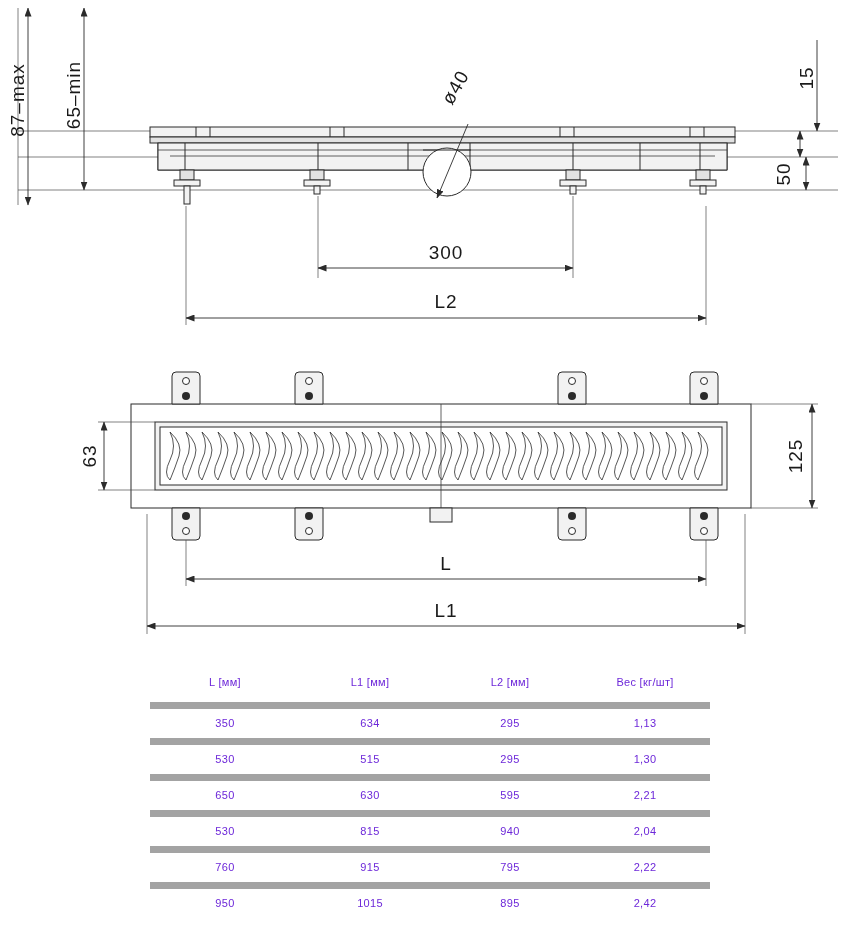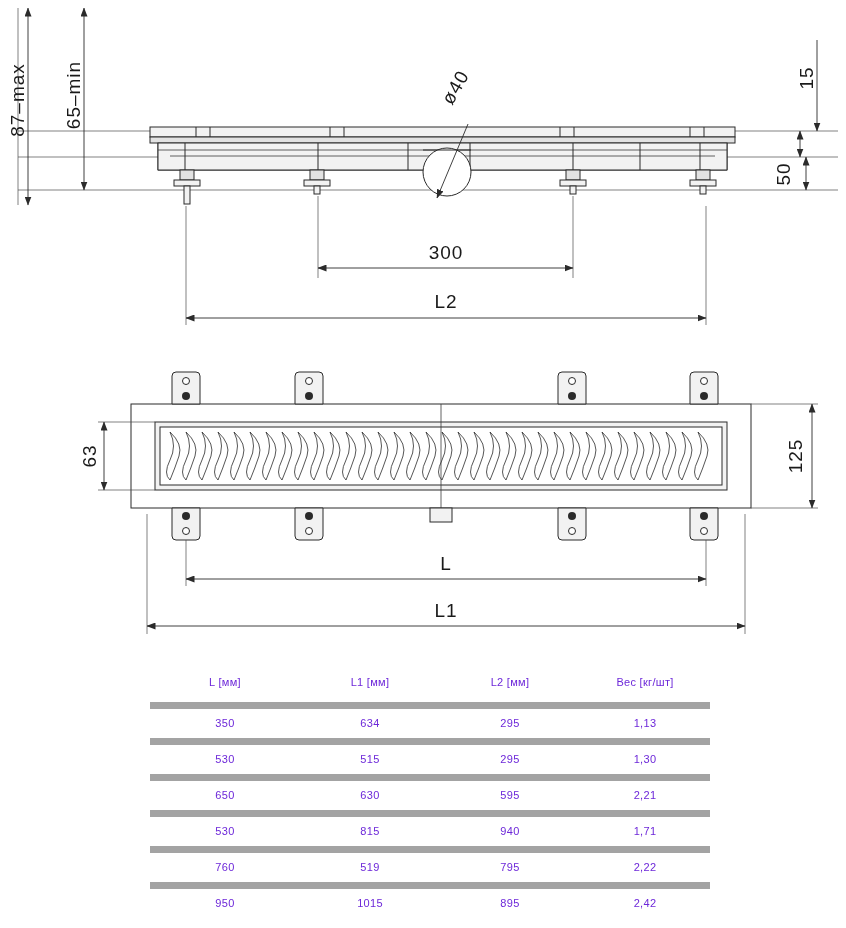--- a/index.html
+++ b/index.html
@@ -345,7 +345,7 @@
         <td>530</td>
         <td>815</td>
         <td>940</td>
-        <td>1,71</td>
+        <td>2,04</td>
       </tr>
       <tr class="row-line">
         <td>760</td>

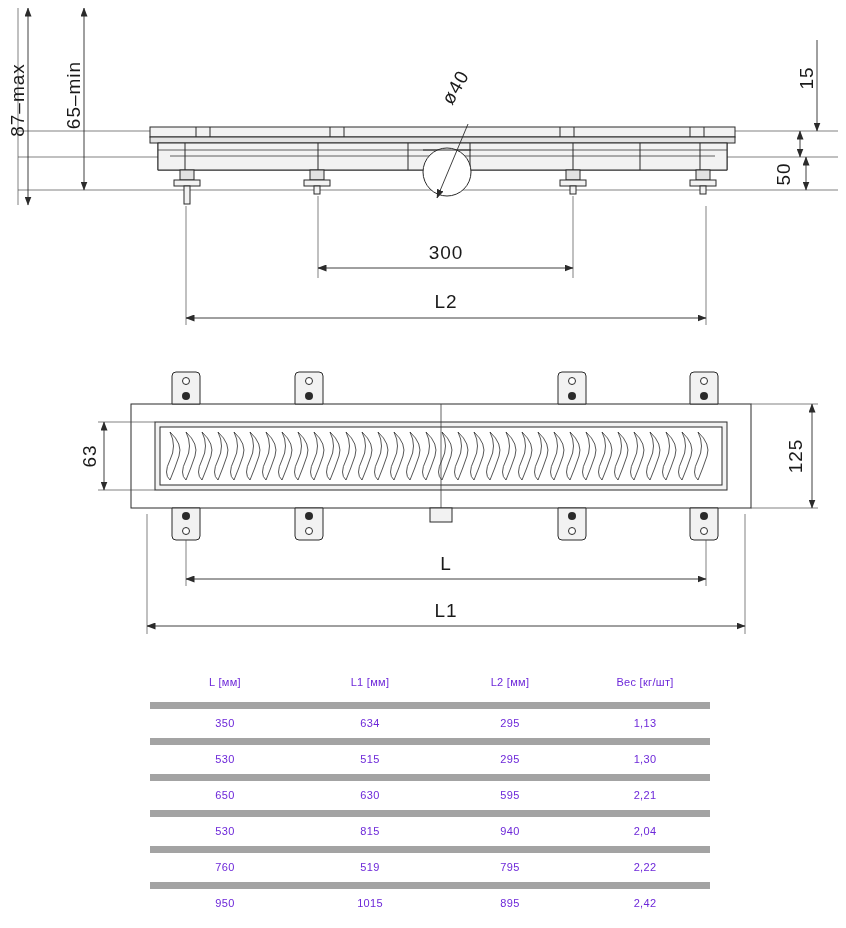--- a/index.html
+++ b/index.html
@@ -349,7 +349,7 @@
       </tr>
       <tr class="row-line">
         <td>760</td>
-        <td>519</td>
+        <td>915</td>
         <td>795</td>
         <td>2,22</td>
       </tr>

